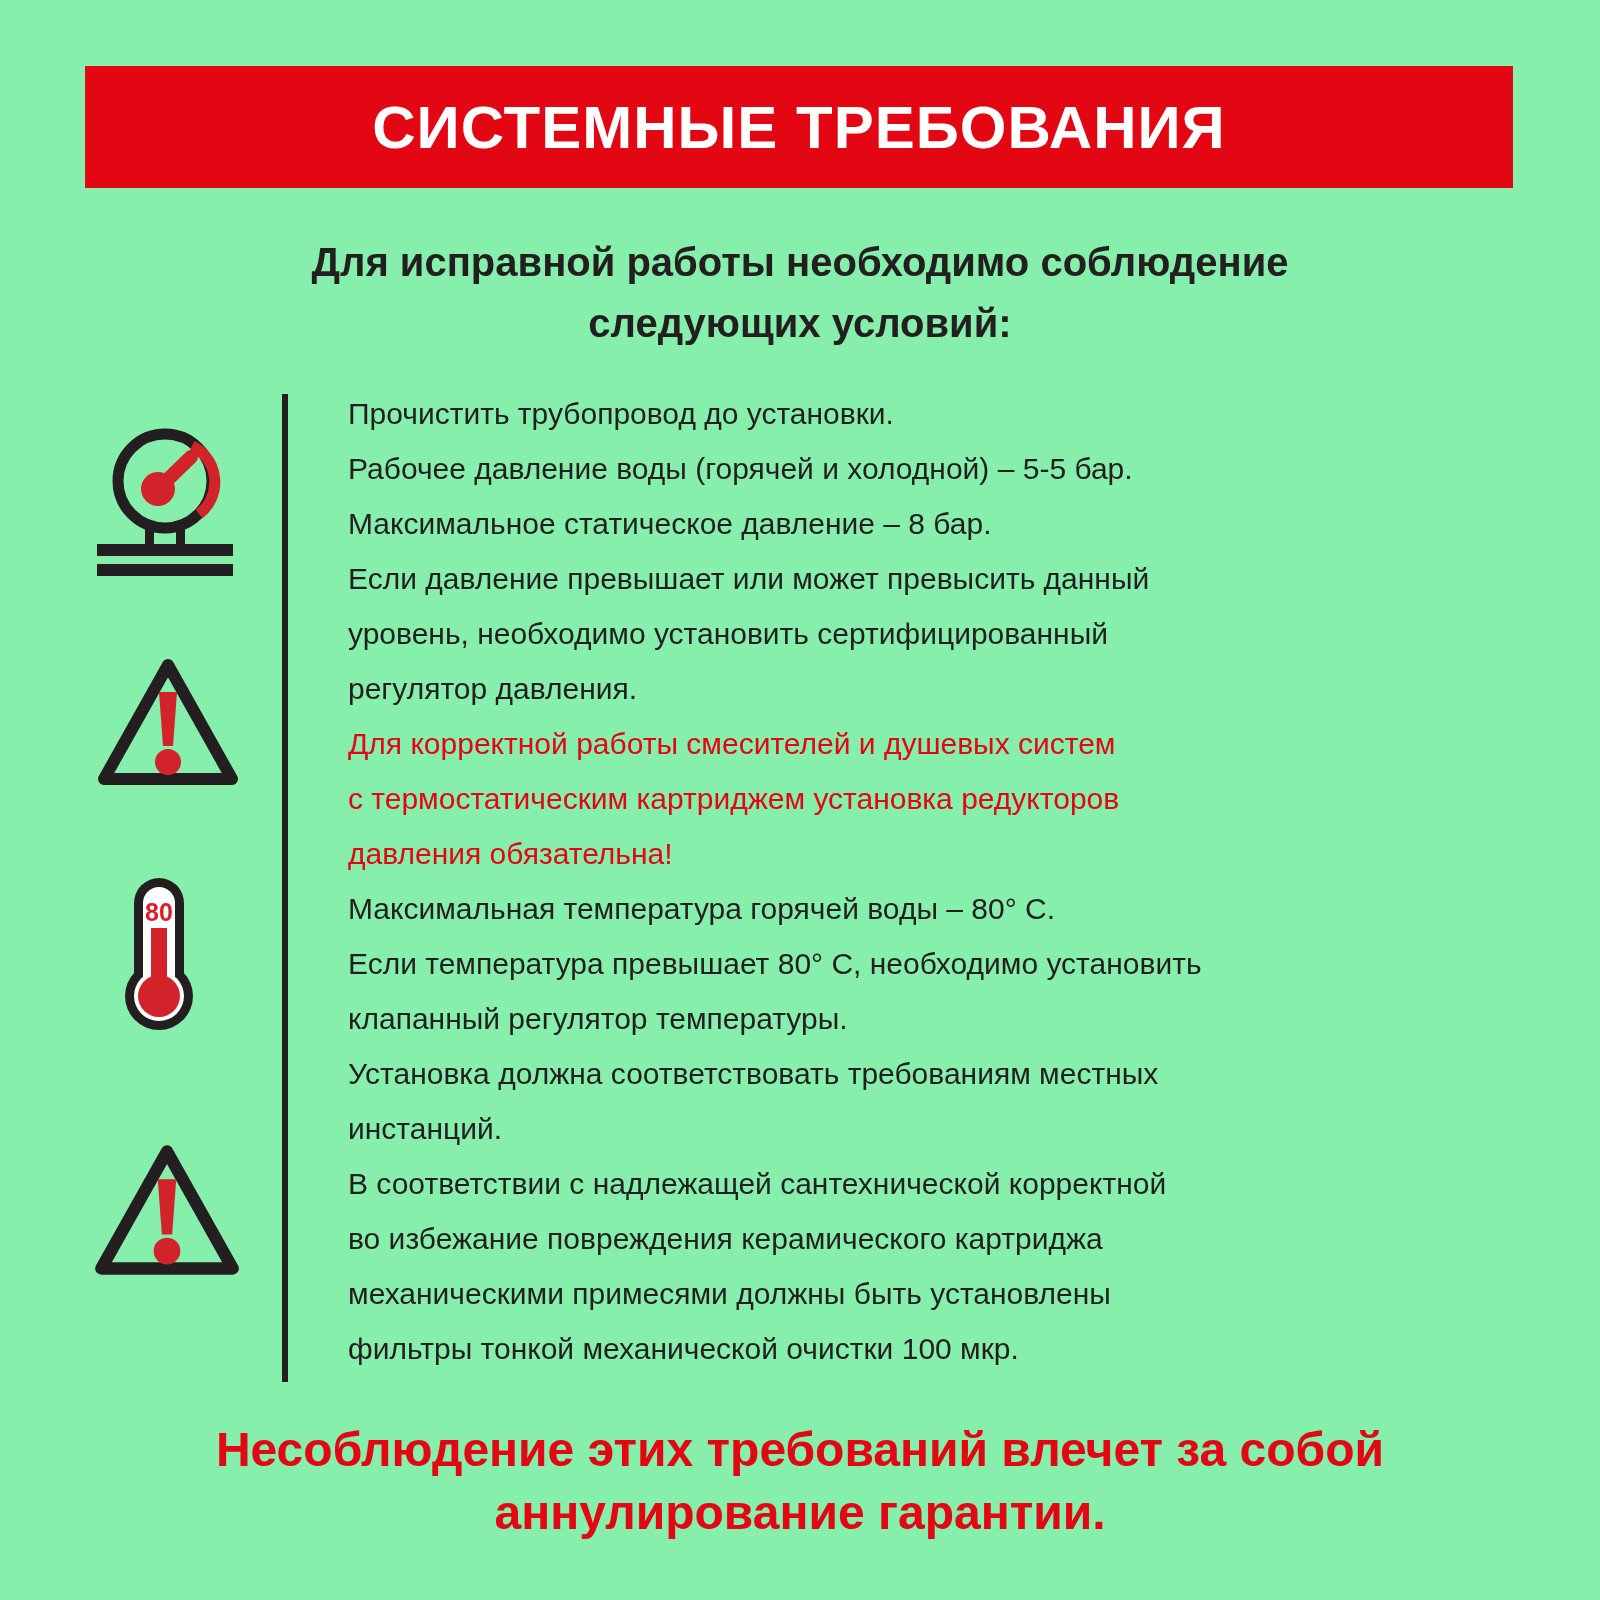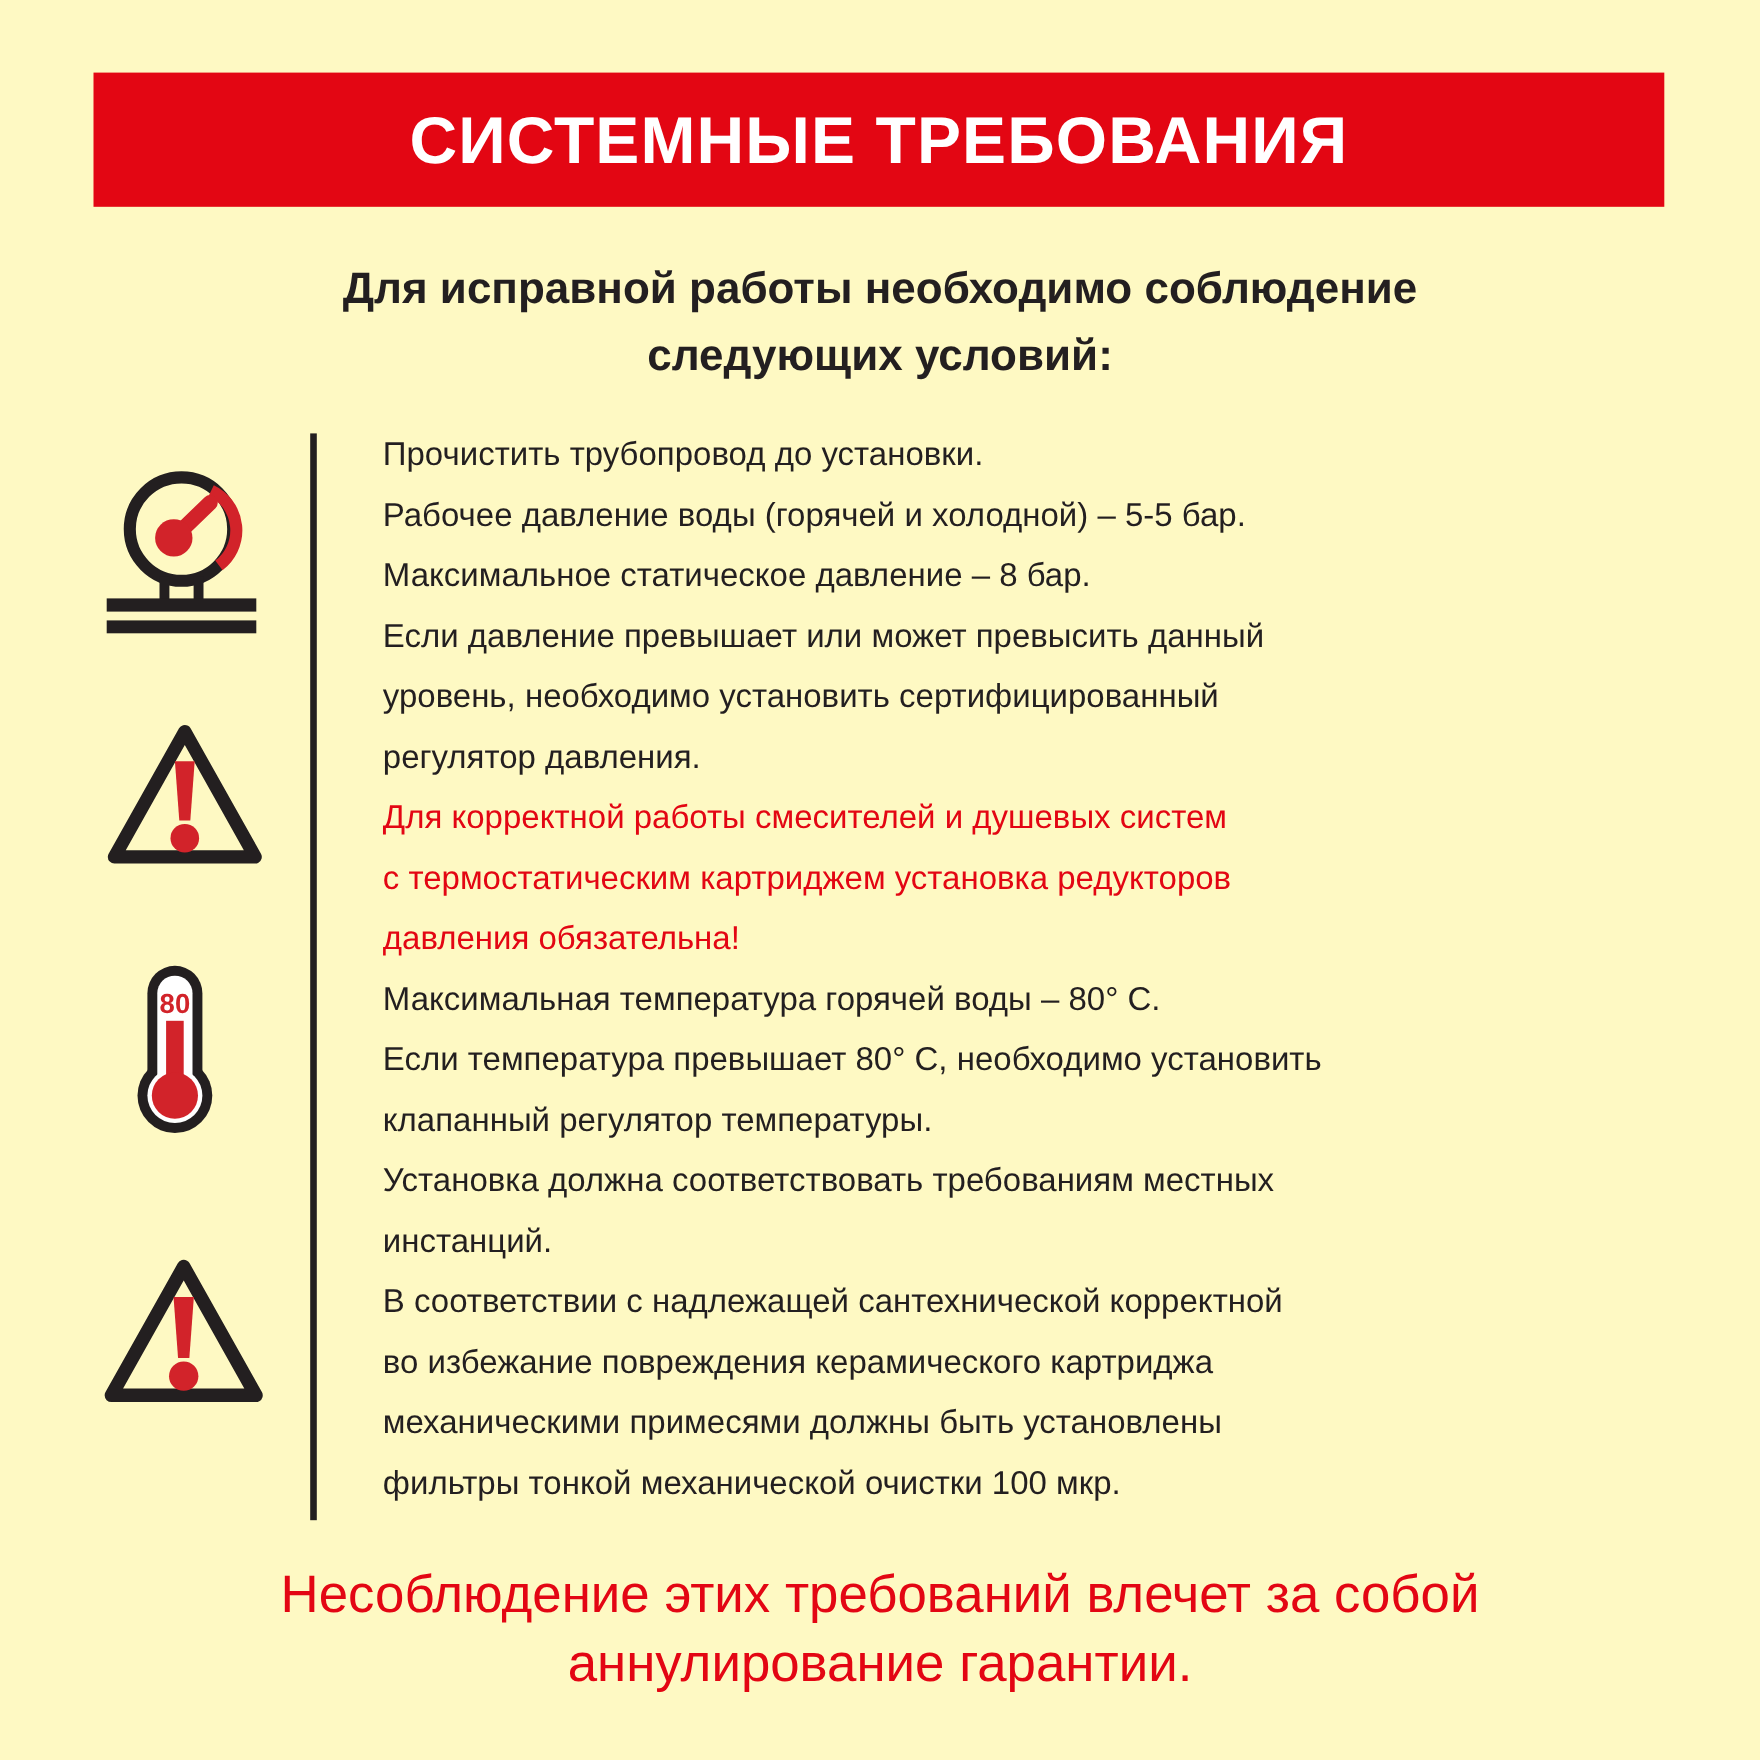--- a/index.html
+++ b/index.html
@@ -12,7 +12,7 @@
   .page{
     position:relative;
     width:1600px;height:1600px;
-    background:#fef9c3;
+    background:#86efac;
     font-family:"Liberation Sans","DejaVu Sans",sans-serif;
     color:var(--ink);
     overflow:hidden;

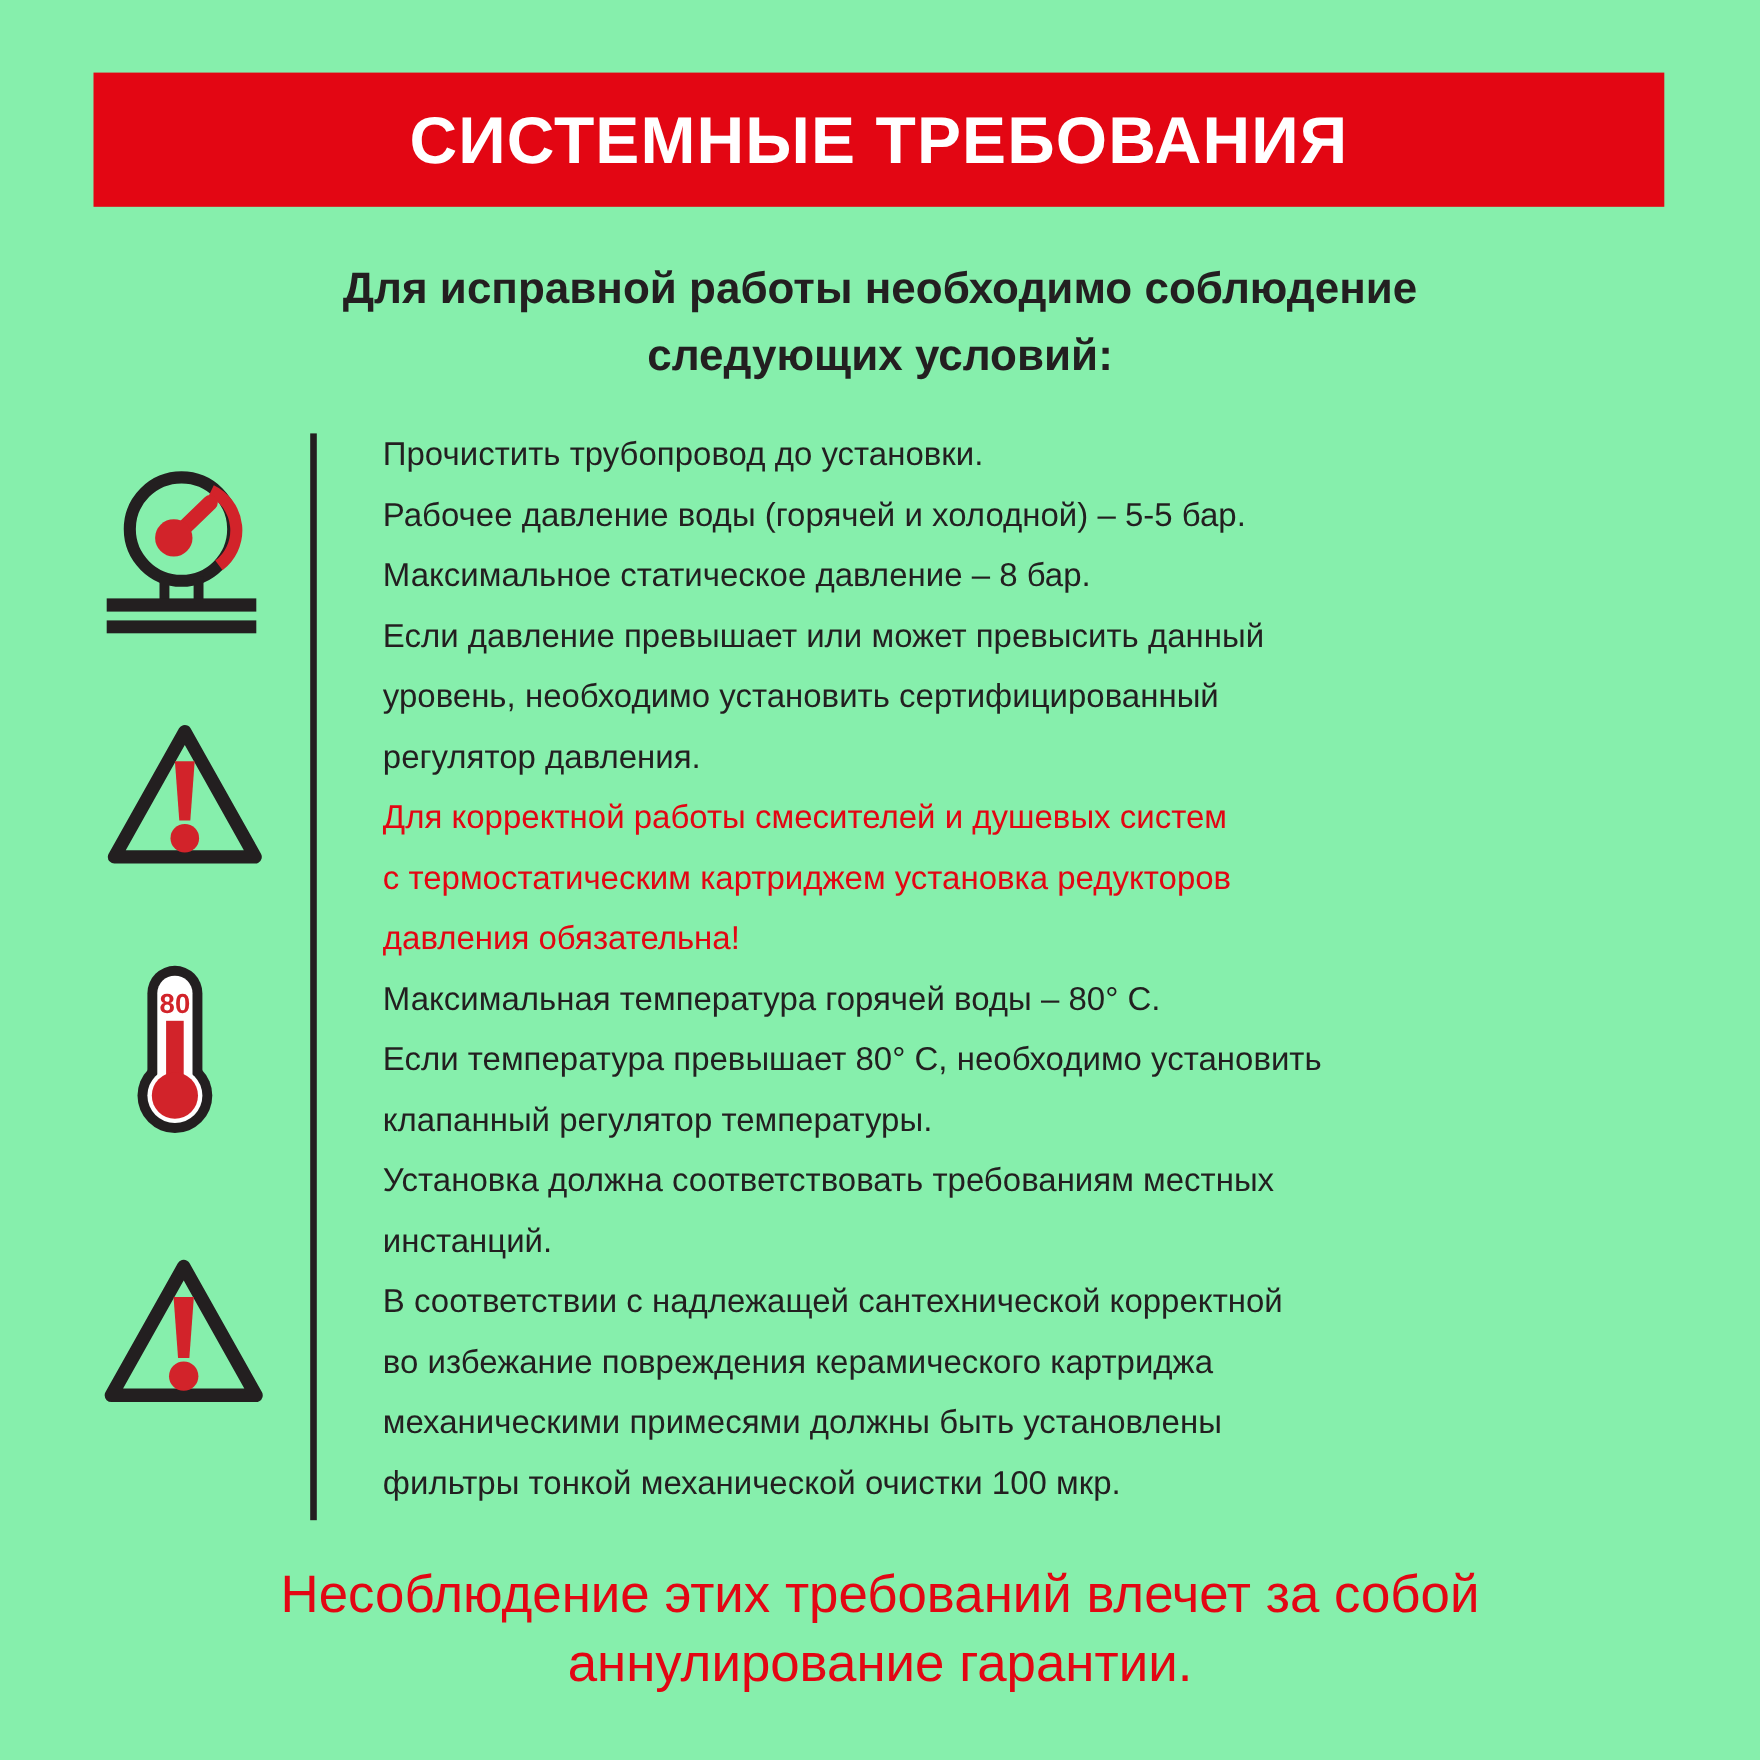--- a/index.html
+++ b/index.html
@@ -53,7 +53,7 @@
   .footer-note{
     position:absolute;left:0;top:1418px;width:100%;
     text-align:center;
-    font-size:48px;font-weight:normal;line-height:63px;
+    font-size:48px;font-weight:bold;line-height:63px;
     color:var(--red);
     white-space:pre-line;
   }

